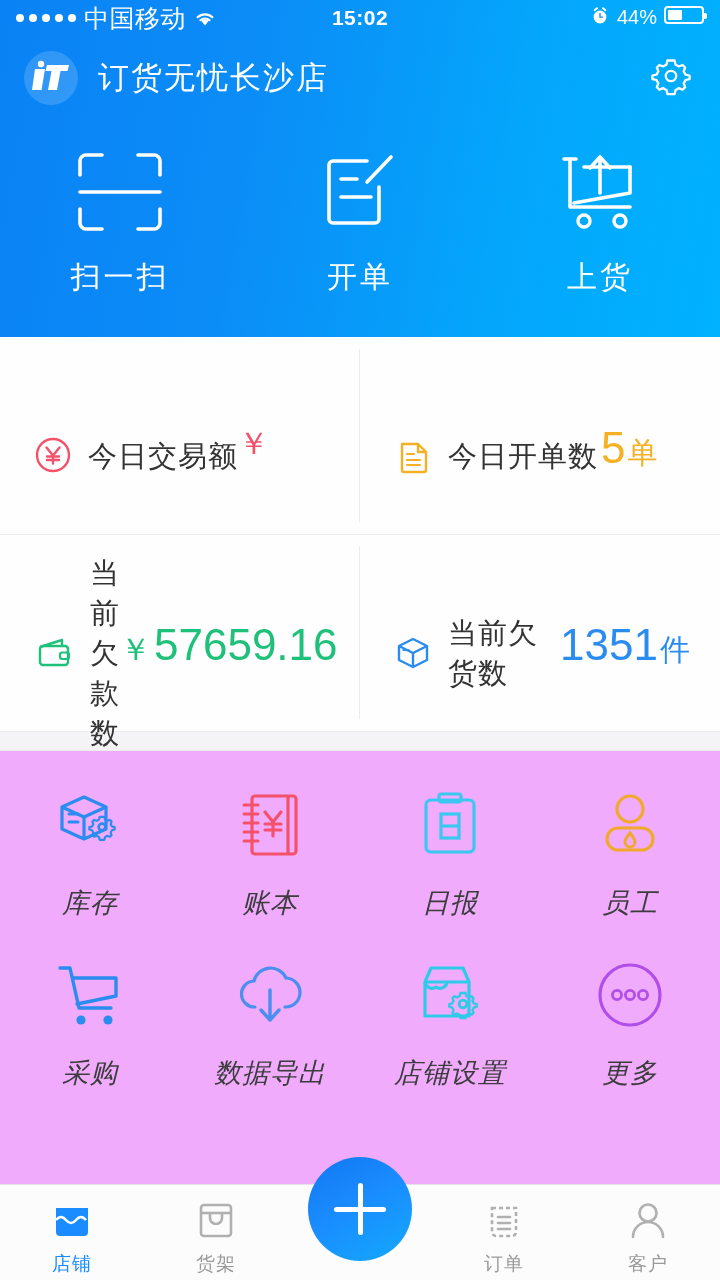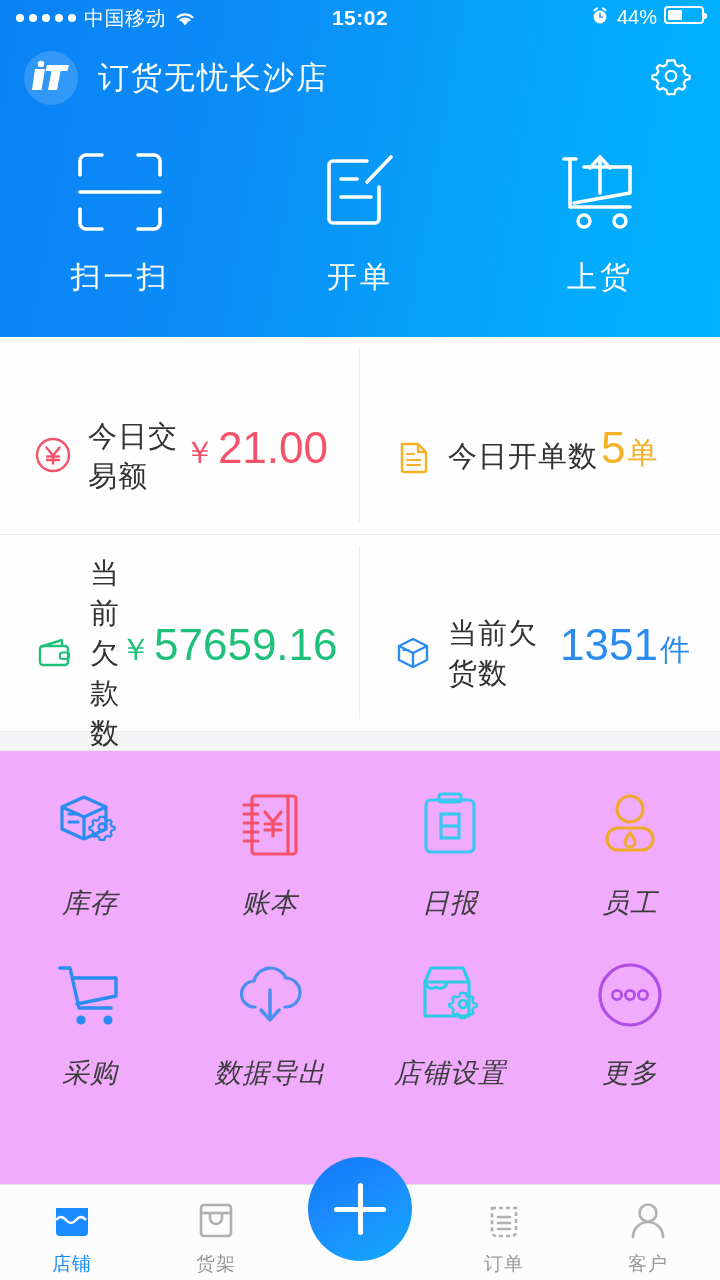--- a/index.html
+++ b/index.html
@@ -26,7 +26,7 @@
   .sb-left { display:flex; align-items:center; gap:8px; }
   .dots { display:flex; gap:5px; align-items:center; }
   .dots i { width:8px; height:8px; border-radius:50%; background:#fff; display:block; }
-  .carrier { font-size:20px; letter-spacing:.5px; }
+  .carrier { font-size:25px; letter-spacing:.5px; }
   .wifi { display:inline-block; width:20px; height:16px; position:relative; }
   .wifi svg { display:block; }
   .sb-center {

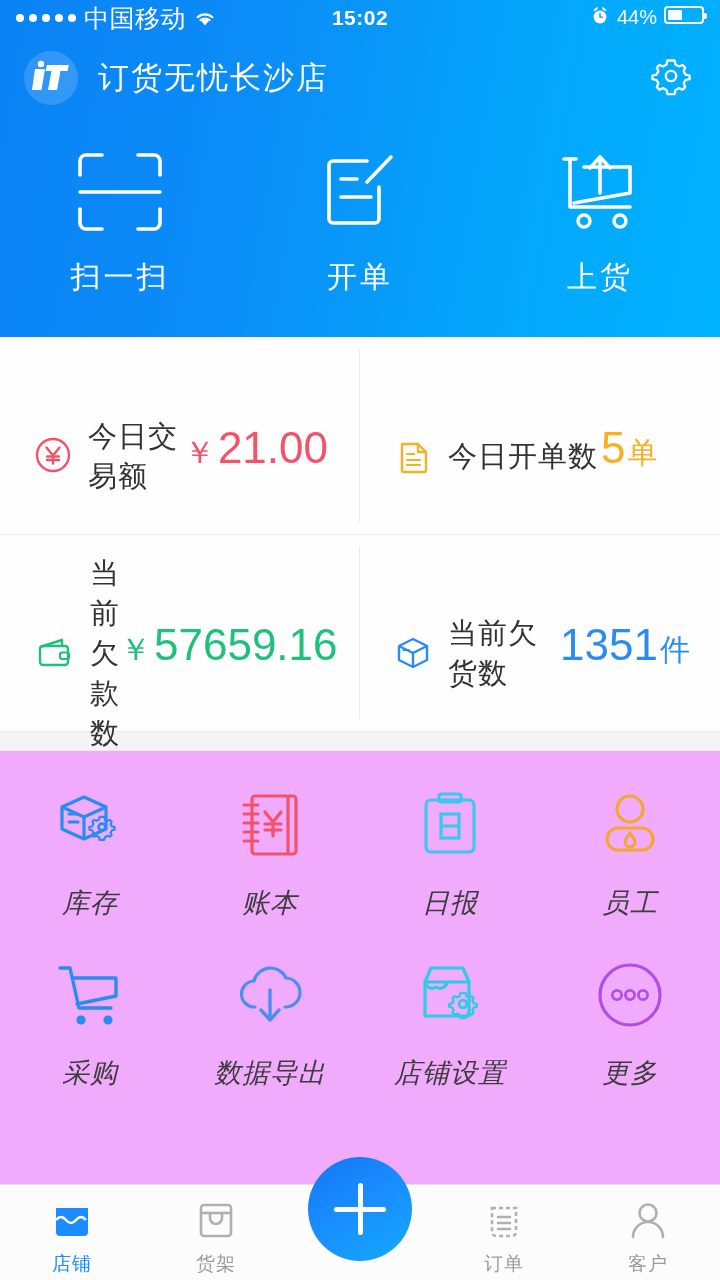--- a/index.html
+++ b/index.html
@@ -230,7 +230,6 @@
       </div>
       <div class="stat-value" style="color:#f4526a">
         <span class="cur">￥</span>
-        <span>21.00</span>
         <span class="unit"></span>
       </div>
     </div>

